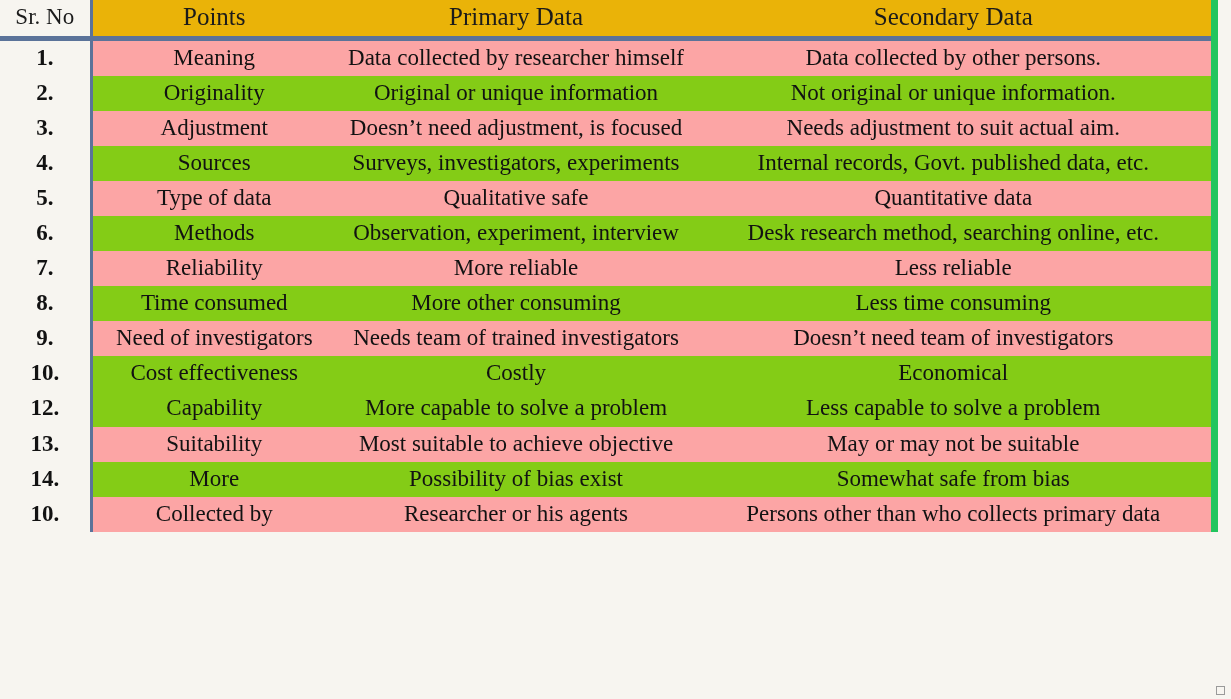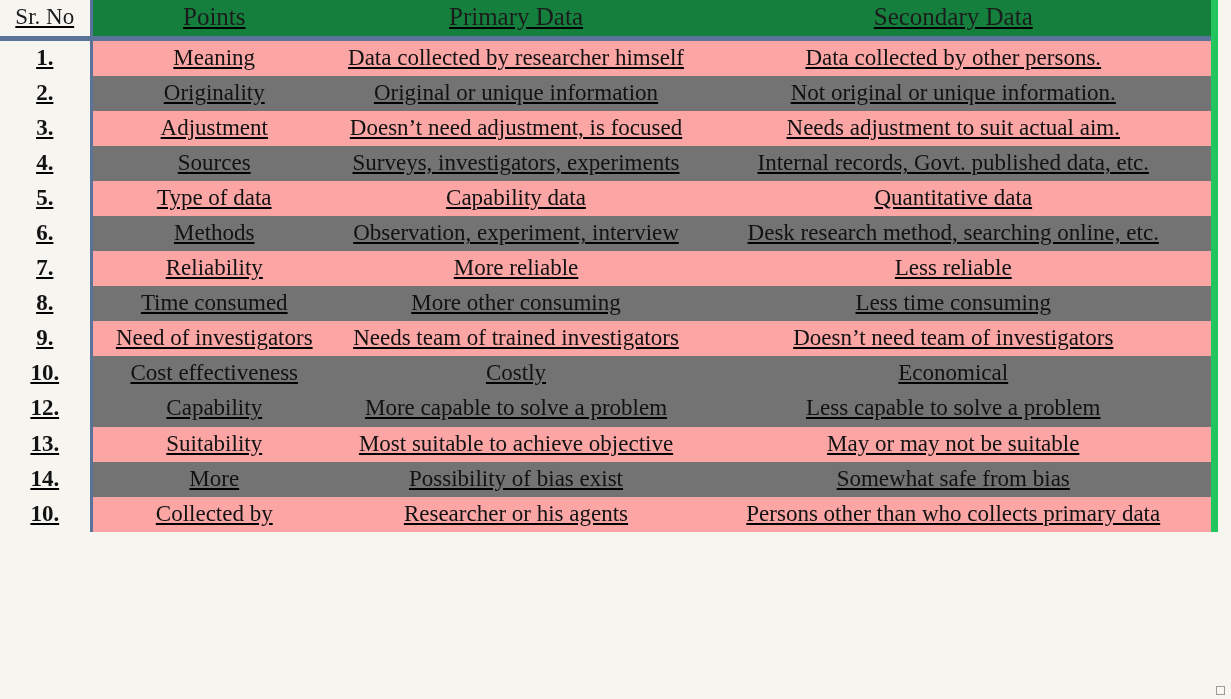--- a/index.html
+++ b/index.html
@@ -19,7 +19,6 @@
     width: 1231px;
     height: 699px;
     background: #f7f5f0;
-    text-decoration: underline;
   }
 
   table.cmp {

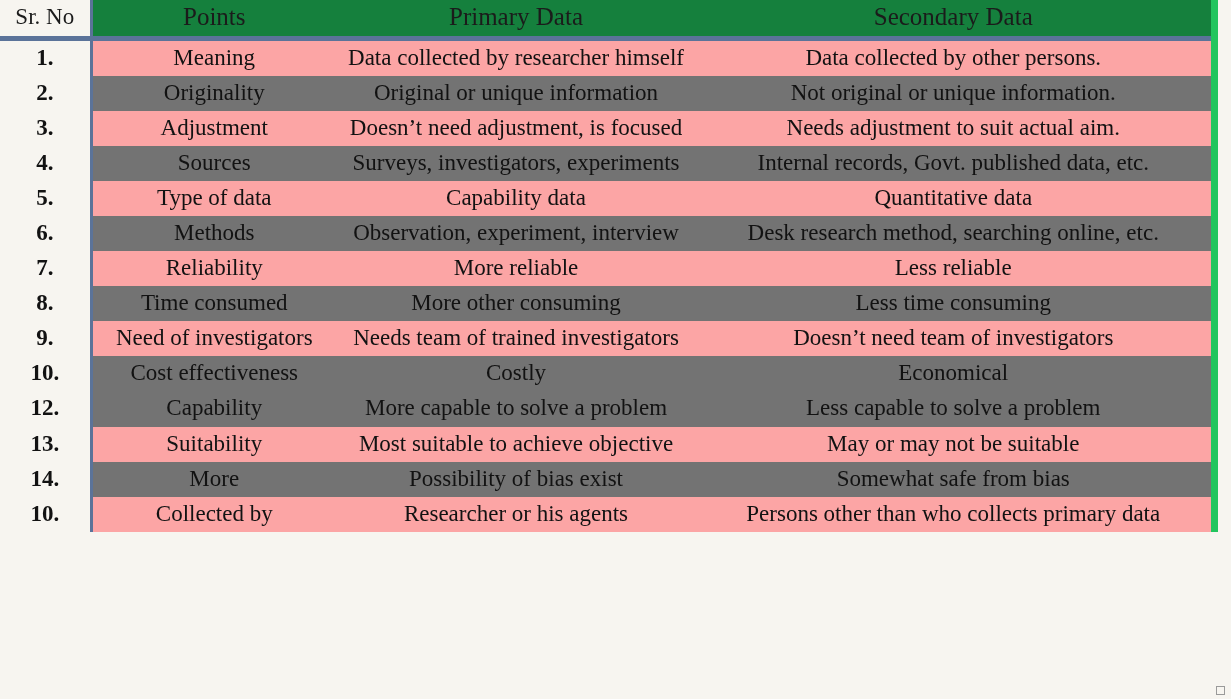--- a/index.html
+++ b/index.html
@@ -35,7 +35,7 @@
 
   
   thead th {
-    background: #15803d;
+    background: #eab308;
     font-weight: normal;
     font-size: 25px;
     color: #1b1b1b;

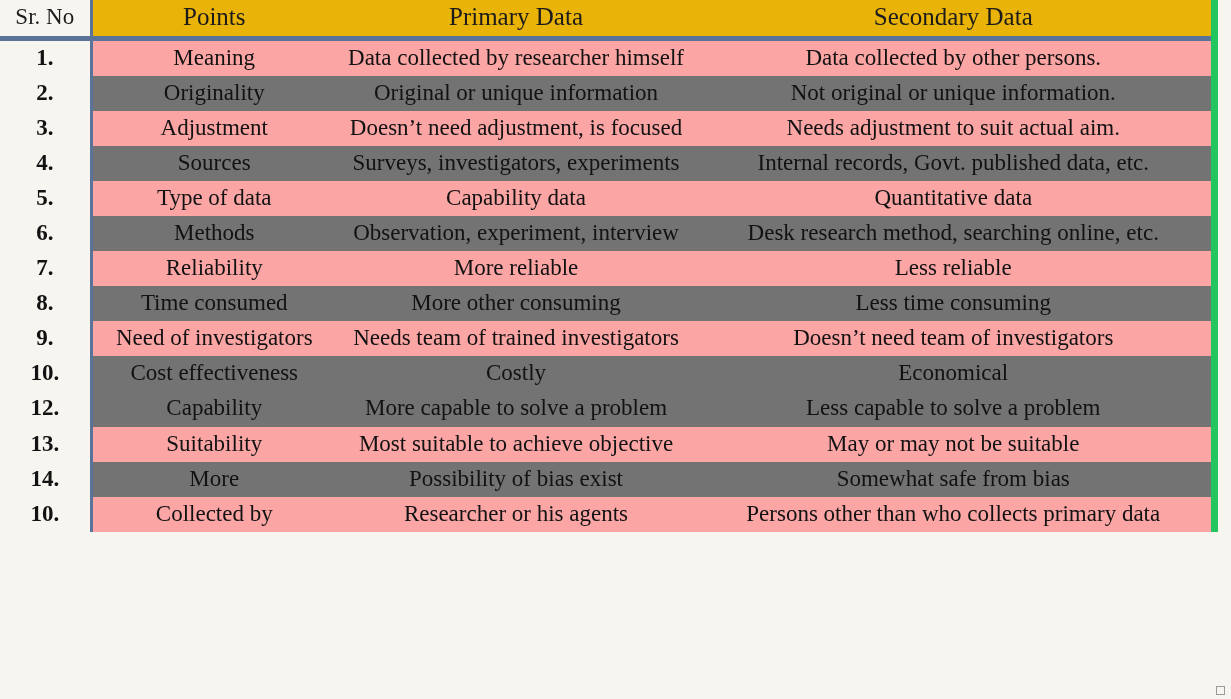--- a/index.html
+++ b/index.html
@@ -72,7 +72,7 @@
 
   
   tbody tr.odd td.striped  { background: #fca5a5; }
-  tbody tr.even td.striped { background: #737373; }
+  tbody tr.even td.striped { background: #84cc16; }
 
   
   td.sr {

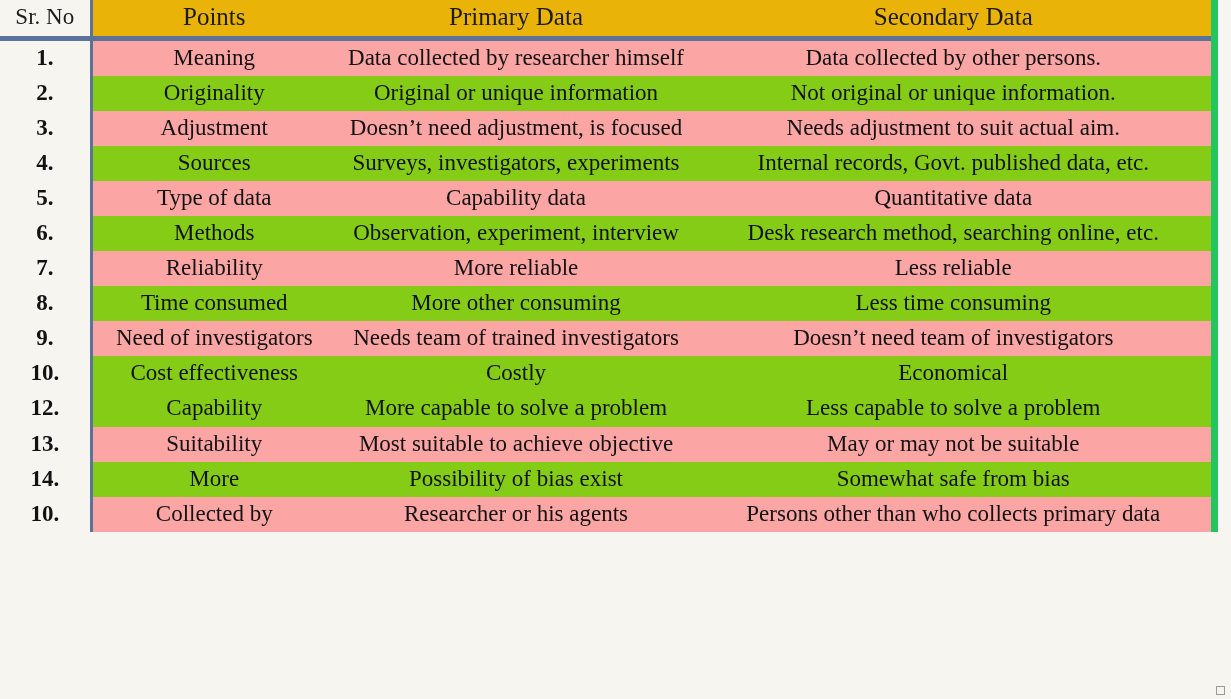--- a/index.html
+++ b/index.html
@@ -161,7 +161,7 @@
         <tr class="odd">
           <td class="sr">5.</td>
           <td class="striped">Type of data</td>
-          <td class="striped">Capability data</td>
+          <td class="striped">Qualitative safe</td>
           <td class="striped last">Quantitative data</td>
         </tr>
         <tr class="even">

